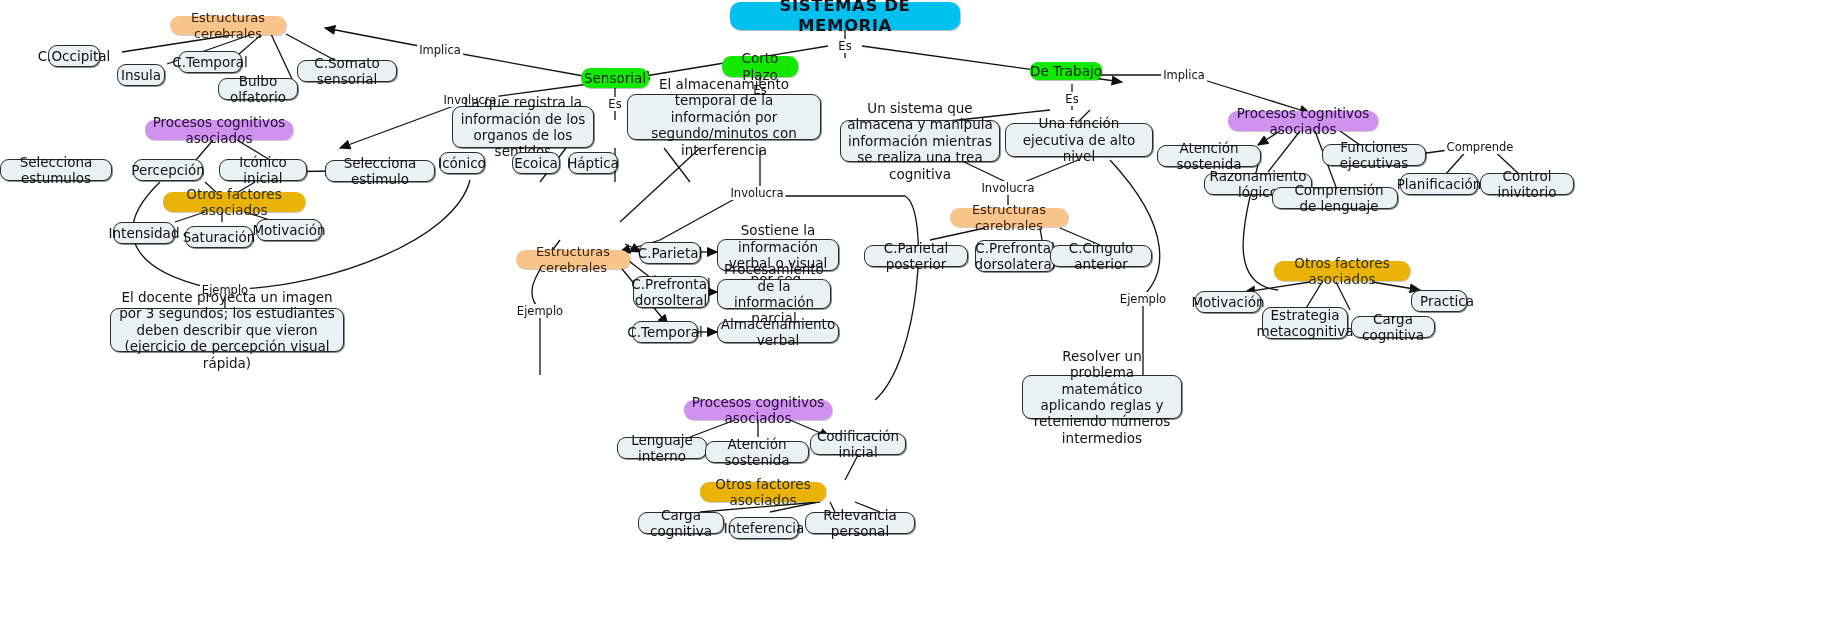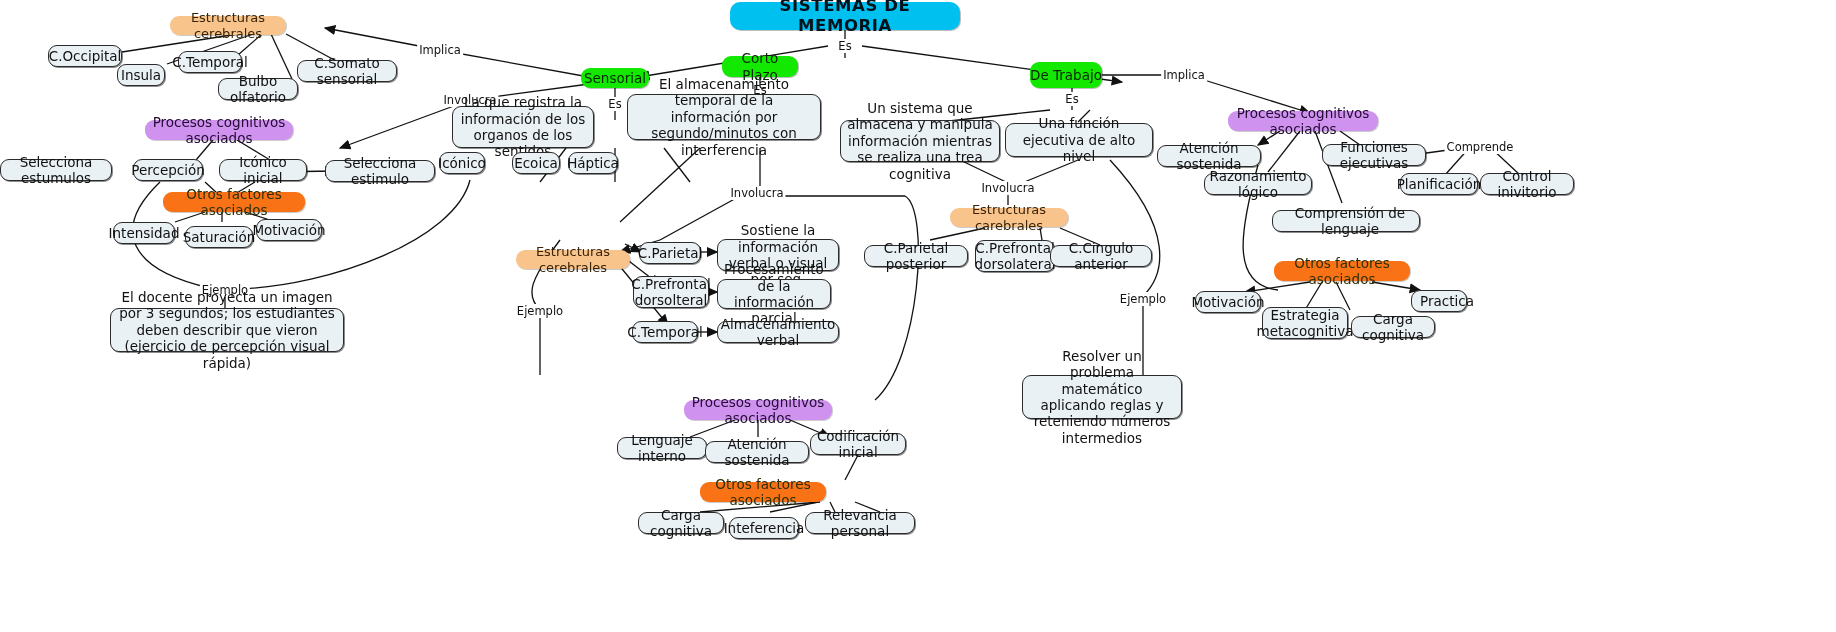--- a/index.html
+++ b/index.html
@@ -155,7 +155,7 @@
   <div class="node green" style="left:1030px;top:62px;width:72px;height:26px;">De Trabajo</div>
 
   <div class="node orange" style="left:170px;top:16px;width:116px;height:19px;">Estructuras cerebrales</div>
-  <div class="node plain" style="left:48px;top:45px;width:74px;height:22px;">C.Occipital</div>
+  <div class="node plain" style="left:48px;top:45px;width:52px;height:22px;">C.Occipital</div>
   <div class="node plain" style="left:117px;top:64px;width:48px;height:22px;">Insula</div>
   <div class="node plain" style="left:178px;top:51px;width:64px;height:22px;">C.Temporal</div>
   <div class="node plain" style="left:218px;top:78px;width:80px;height:22px;">Bulbo olfatorio</div>

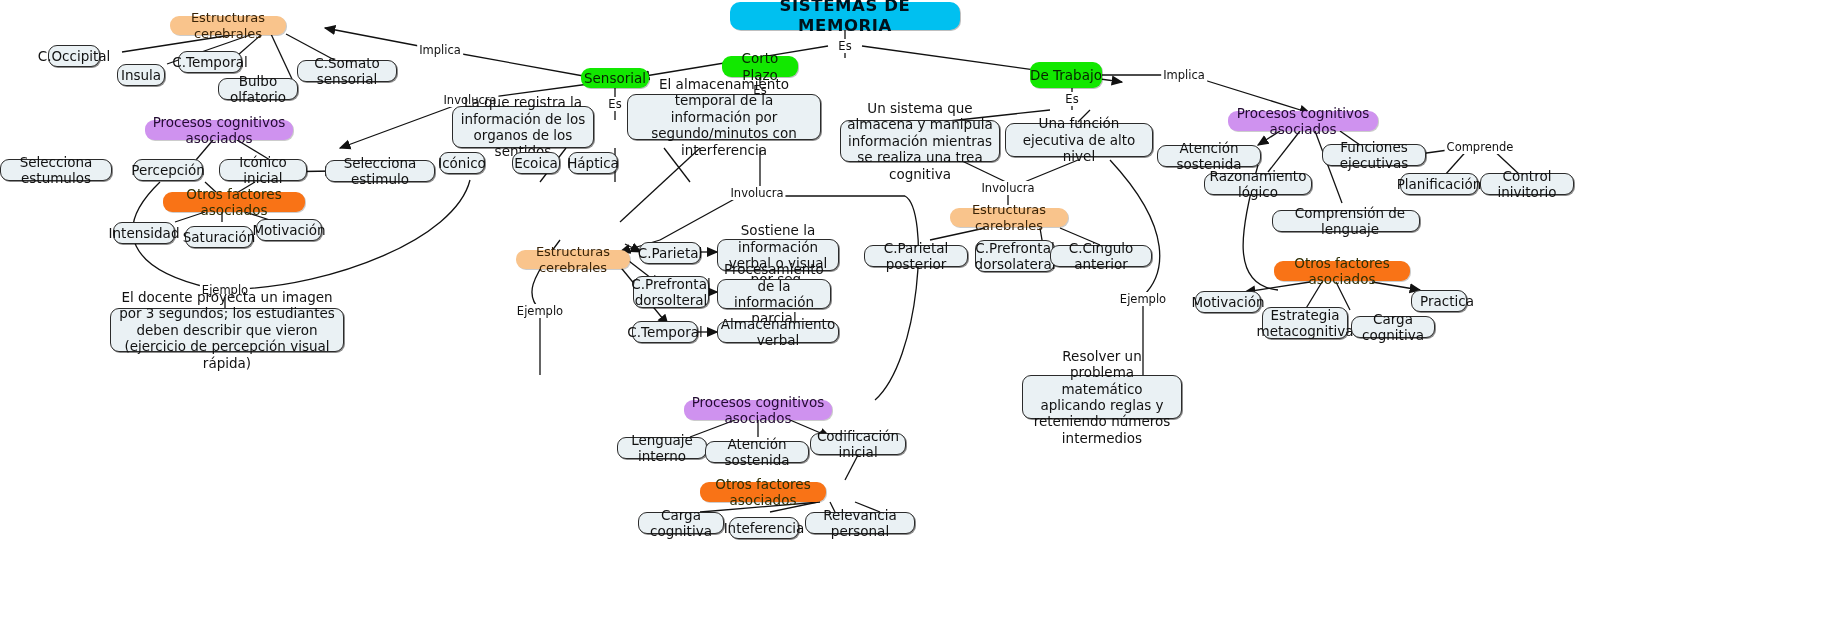--- a/index.html
+++ b/index.html
@@ -152,7 +152,7 @@
 
   <div class="node green" style="left:581px;top:68px;width:68px;height:20px;">Sensorial</div>
   <div class="node green" style="left:722px;top:56px;width:76px;height:21px;">Corto Plazo</div>
-  <div class="node green" style="left:1030px;top:62px;width:72px;height:26px;">De Trabajo</div>
+  <div class="node green" style="left:1030px;top:62px;width:72px;height:18px;border-radius:8px;">De Trabajo</div>
 
   <div class="node orange" style="left:170px;top:16px;width:116px;height:19px;">Estructuras cerebrales</div>
   <div class="node plain" style="left:48px;top:45px;width:52px;height:22px;">C.Occipital</div>

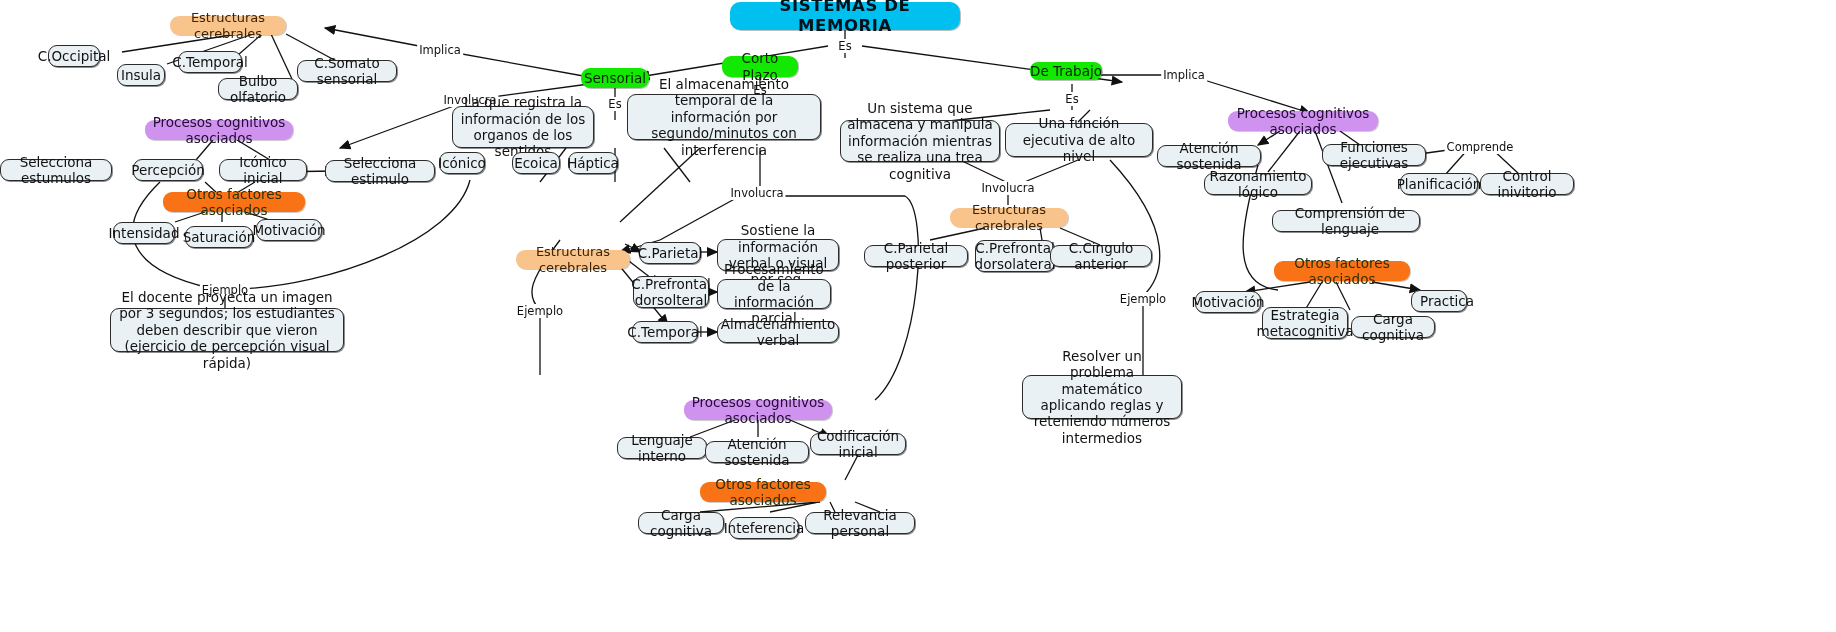--- a/index.html
+++ b/index.html
@@ -18,7 +18,7 @@
           box-shadow:1px 1px 0 rgba(0,0,0,.2);}
   .purple{background:#cf92ef;color:#230a33;font-size:13.5px;border-radius:9px;
           box-shadow:1px 1px 0 rgba(0,0,0,.2);}
-  .yellow{background:#f97316;color:#2f2f05;font-size:13.5px;border-radius:9px;
+  .yellow{background:#eab308;color:#2f2f05;font-size:13.5px;border-radius:9px;
           box-shadow:1px 1px 0 rgba(0,0,0,.2);}
   .elabel{position:absolute;font-size:11.5px;color:#111;background:#ffffff;padding:0 2px;
           white-space:nowrap;transform:translate(-50%,-50%);}

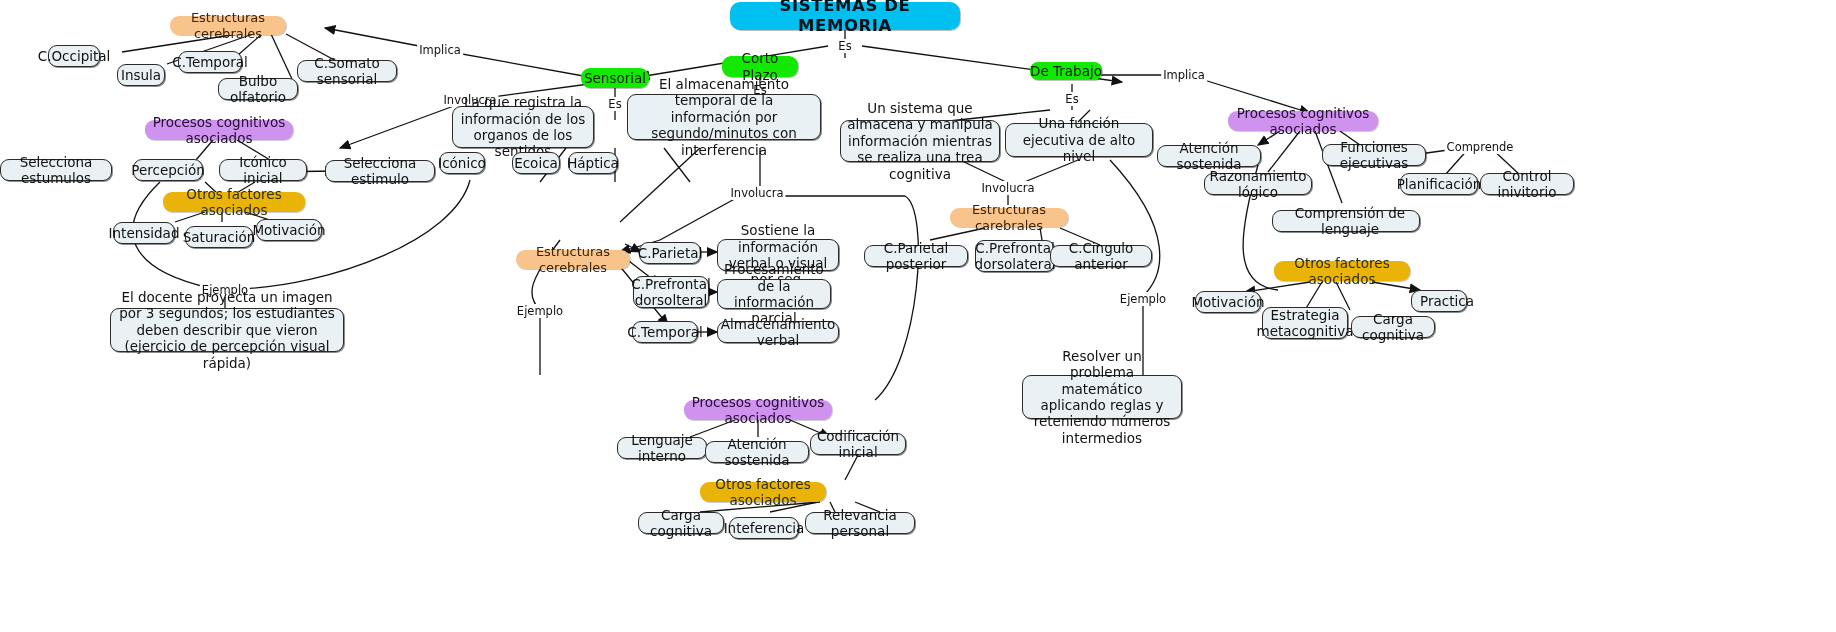--- a/index.html
+++ b/index.html
@@ -206,7 +206,7 @@
   <div class="node purple" style="left:1228px;top:111px;width:150px;height:20px;">Procesos cognitivos asociados</div>
   <div class="node plain" style="left:1157px;top:145px;width:104px;height:22px;">Atención sostenida</div>
   <div class="node plain" style="left:1204px;top:173px;width:108px;height:22px;">Razonamiento lógico</div>
-  <div class="node plain" style="left:1272px;top:210px;width:148px;height:22px;padding-left:16px;">Comprensión de lenguaje</div>
+  <div class="node plain" style="left:1272px;top:187px;width:126px;height:22px;padding-left:16px;">Comprensión de lenguaje</div>
   <div class="node plain" style="left:1322px;top:144px;width:104px;height:22px;">Funciones ejecutivas</div>
   <div class="node plain" style="left:1400px;top:173px;width:78px;height:22px;">Planificación</div>
   <div class="node plain" style="left:1480px;top:173px;width:94px;height:22px;">Control inivitorio</div>

